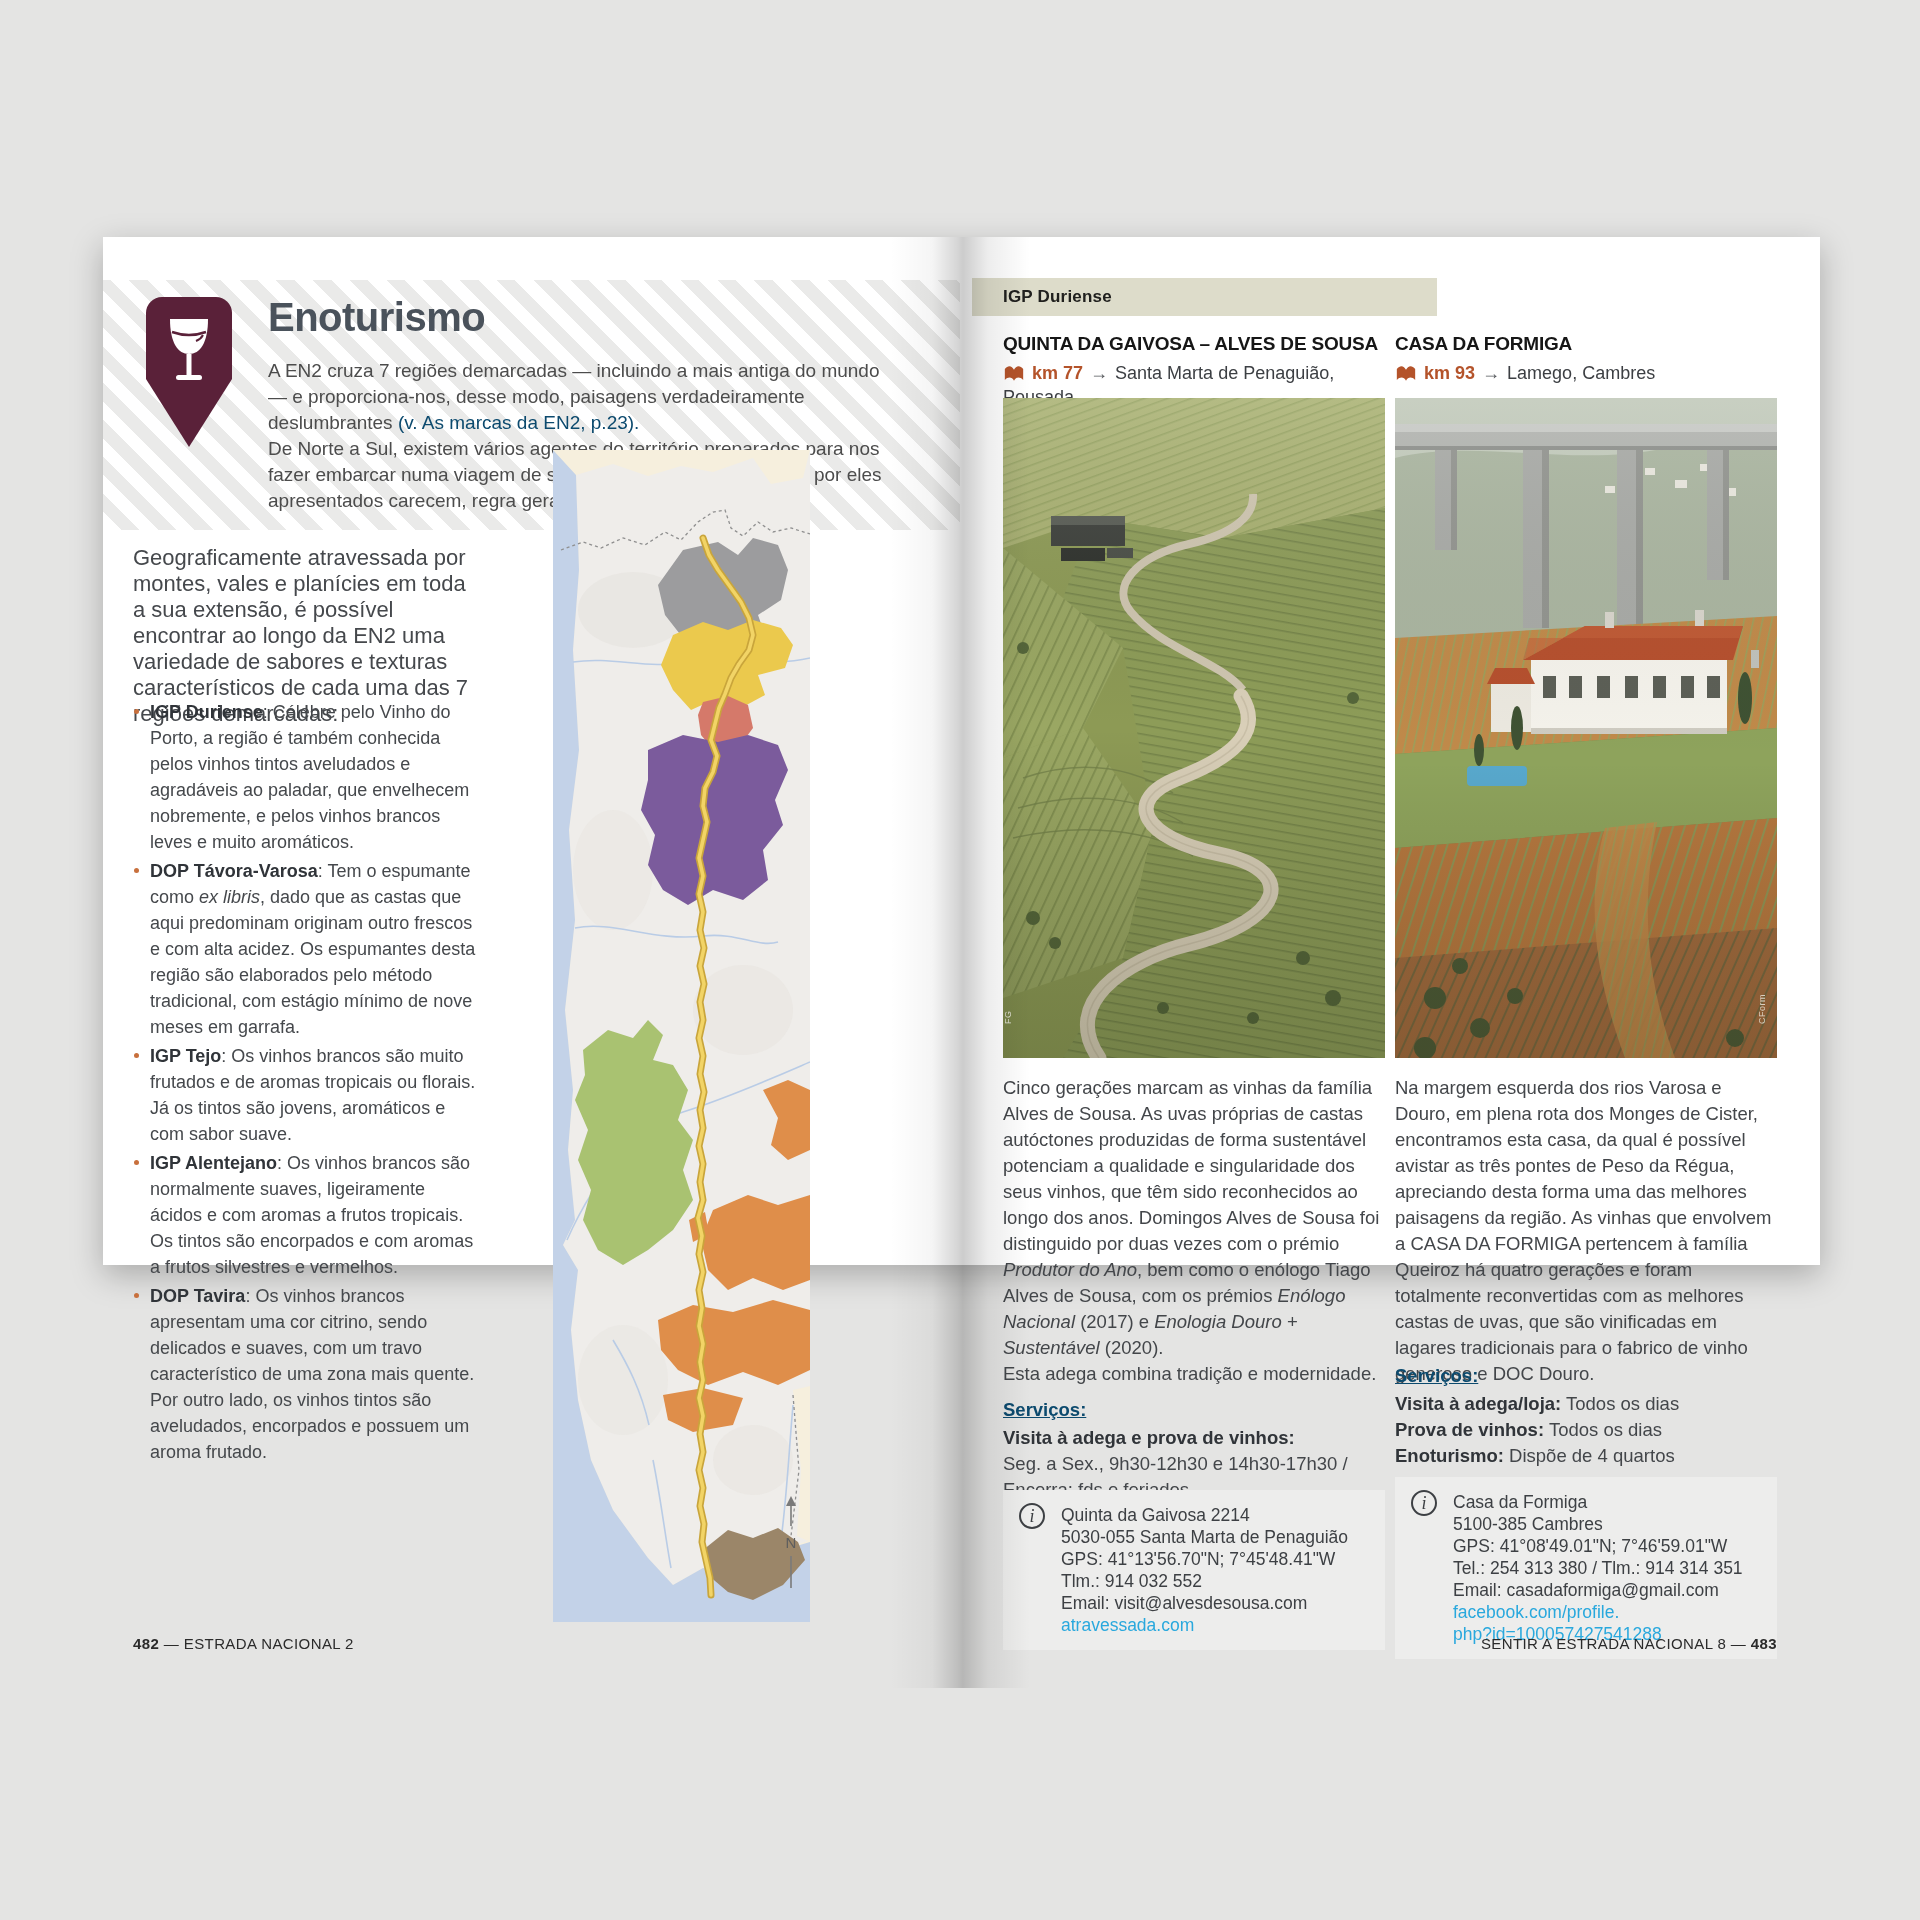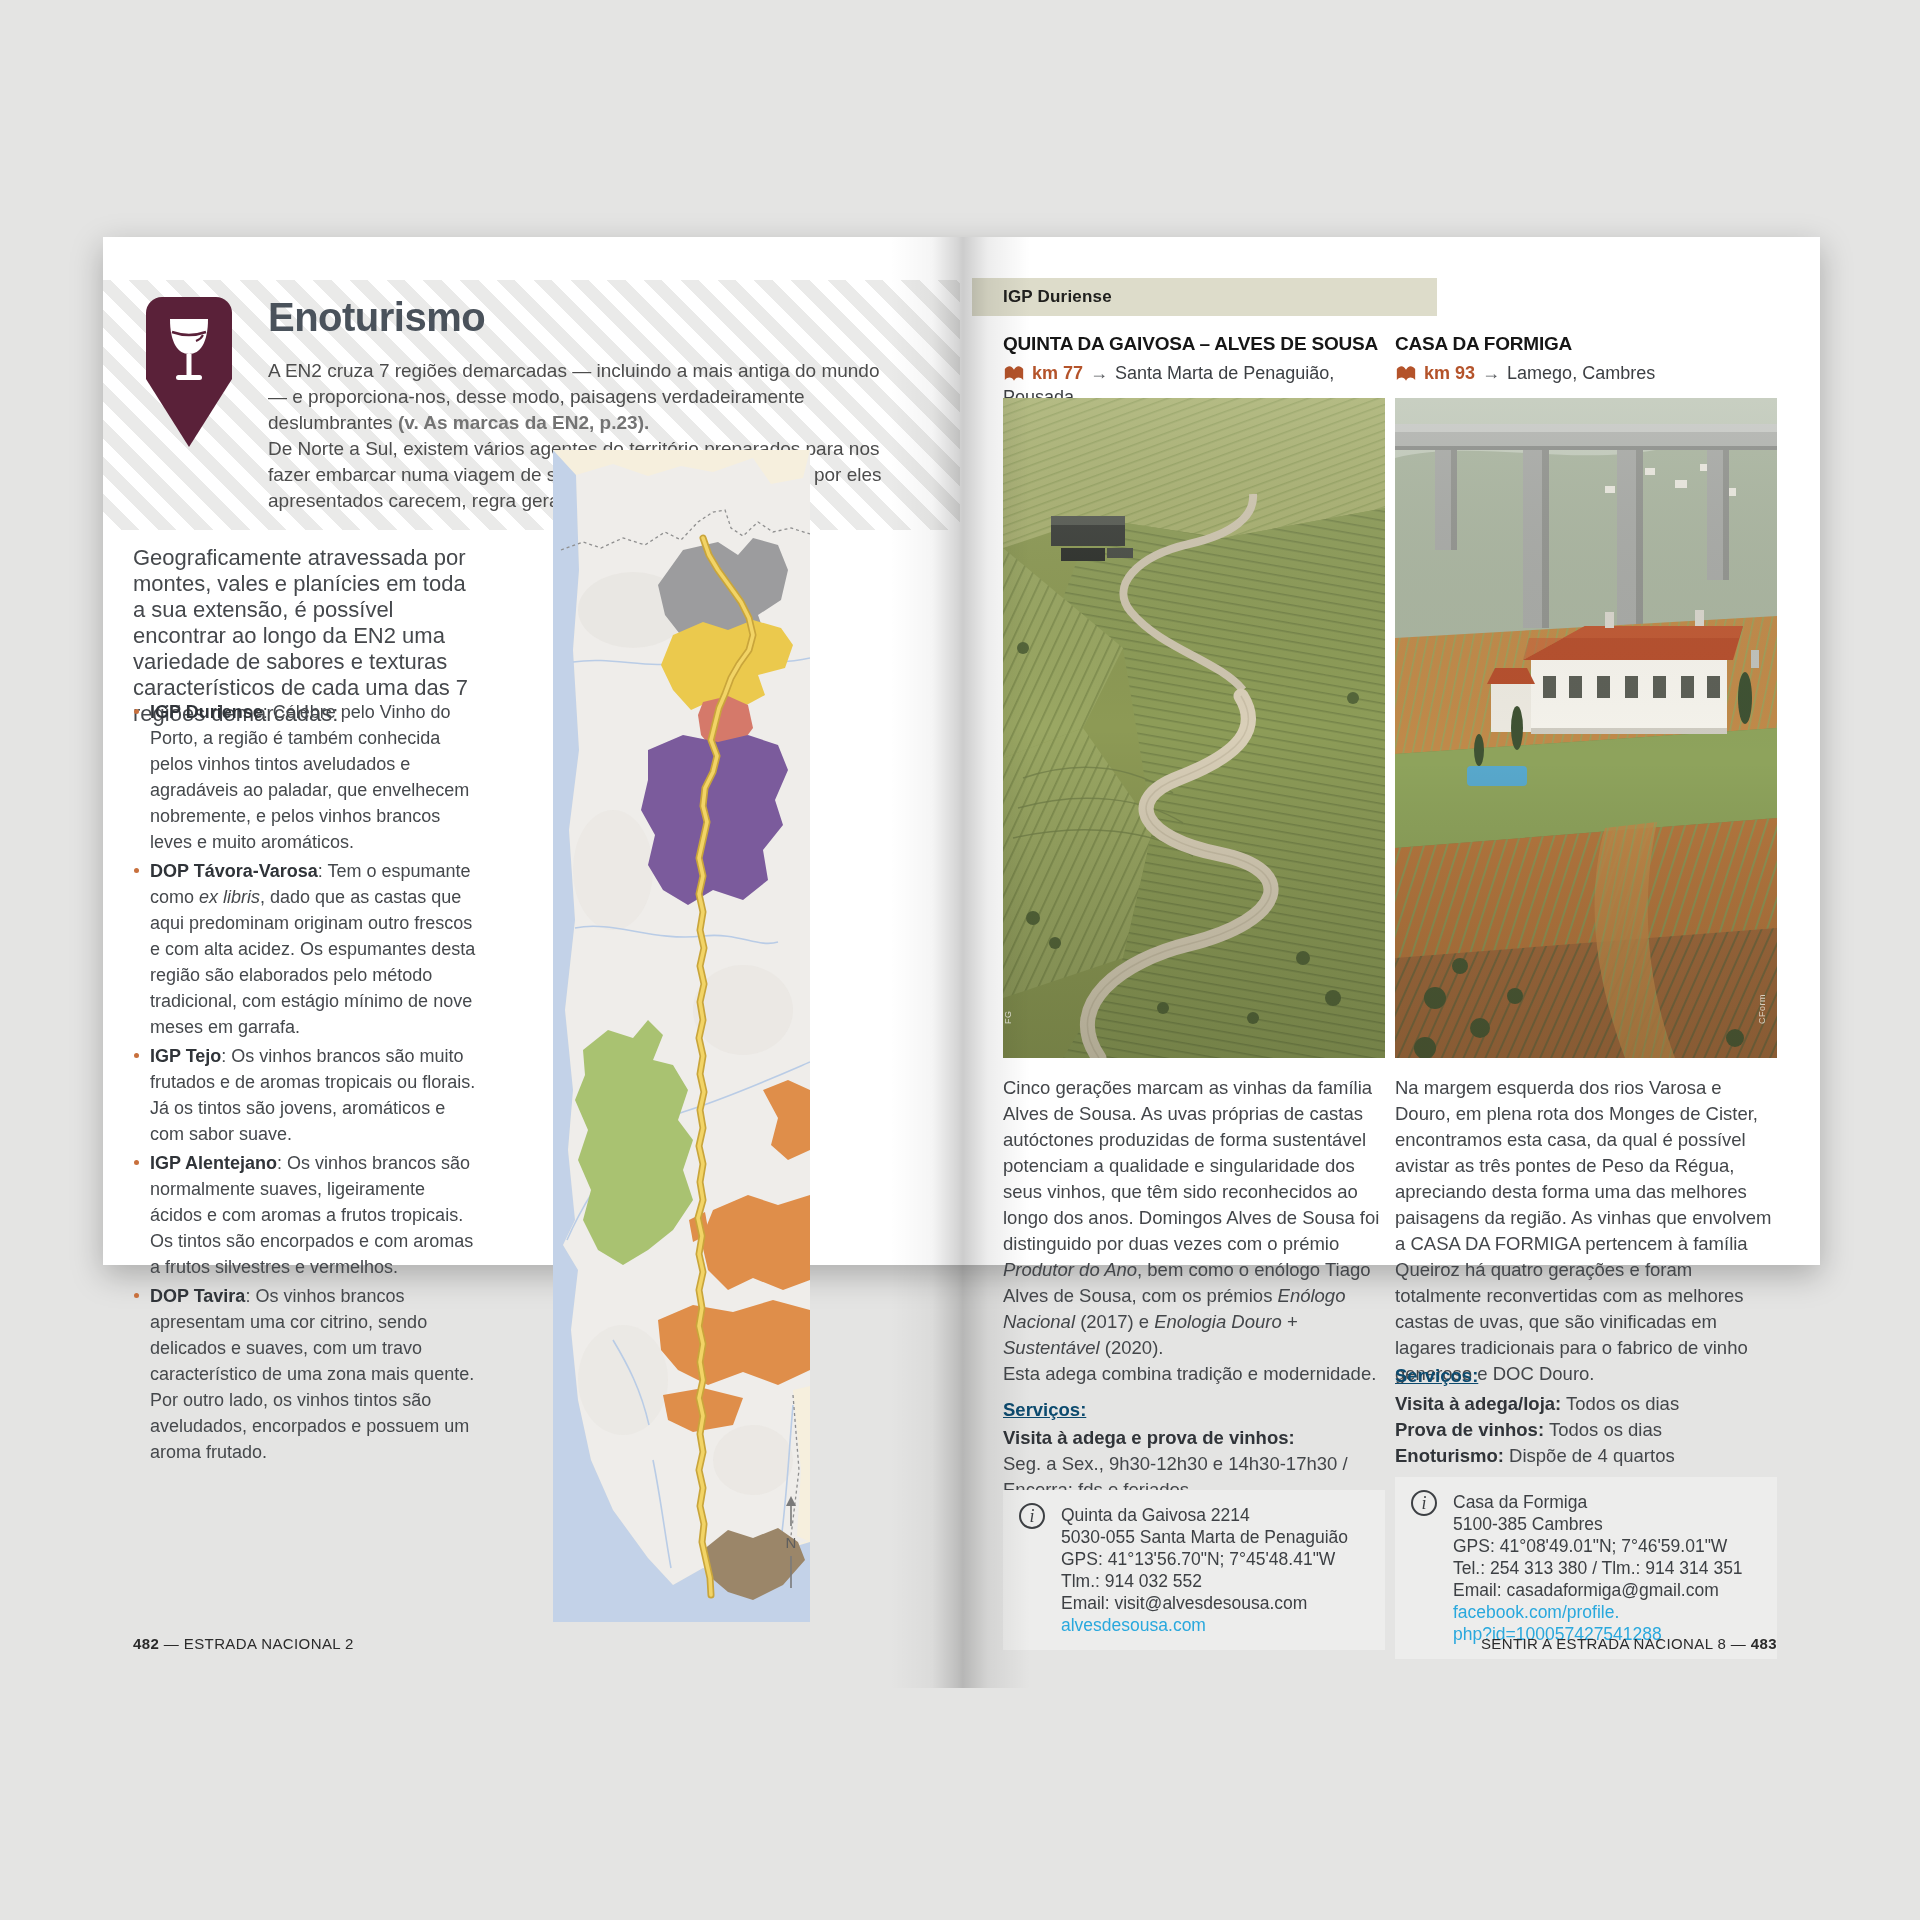--- a/index.html
+++ b/index.html
@@ -18,7 +18,7 @@
   .page-title{position:absolute;left:165px;top:58px;font-size:40px;font-weight:bold;color:#4a525b;letter-spacing:-0.5px;}
   .intro{position:absolute;left:165px;top:121px;width:630px;font-size:19px;line-height:26px;color:#4c4c4c;}
   .intro p{margin:0;}
-  .link-orange{color:#737373;font-weight:bold;}
+  .link-orange{color:#0c4a6e;}
   .geo-par{position:absolute;left:30px;top:308px;width:340px;font-size:22px;line-height:26px;color:#45484c;}
   .region-list{position:absolute;left:30px;top:462px;width:345px;font-size:18px;line-height:26px;color:#45484c;}
   .region-item{position:relative;padding-left:17px;margin-bottom:3px;}

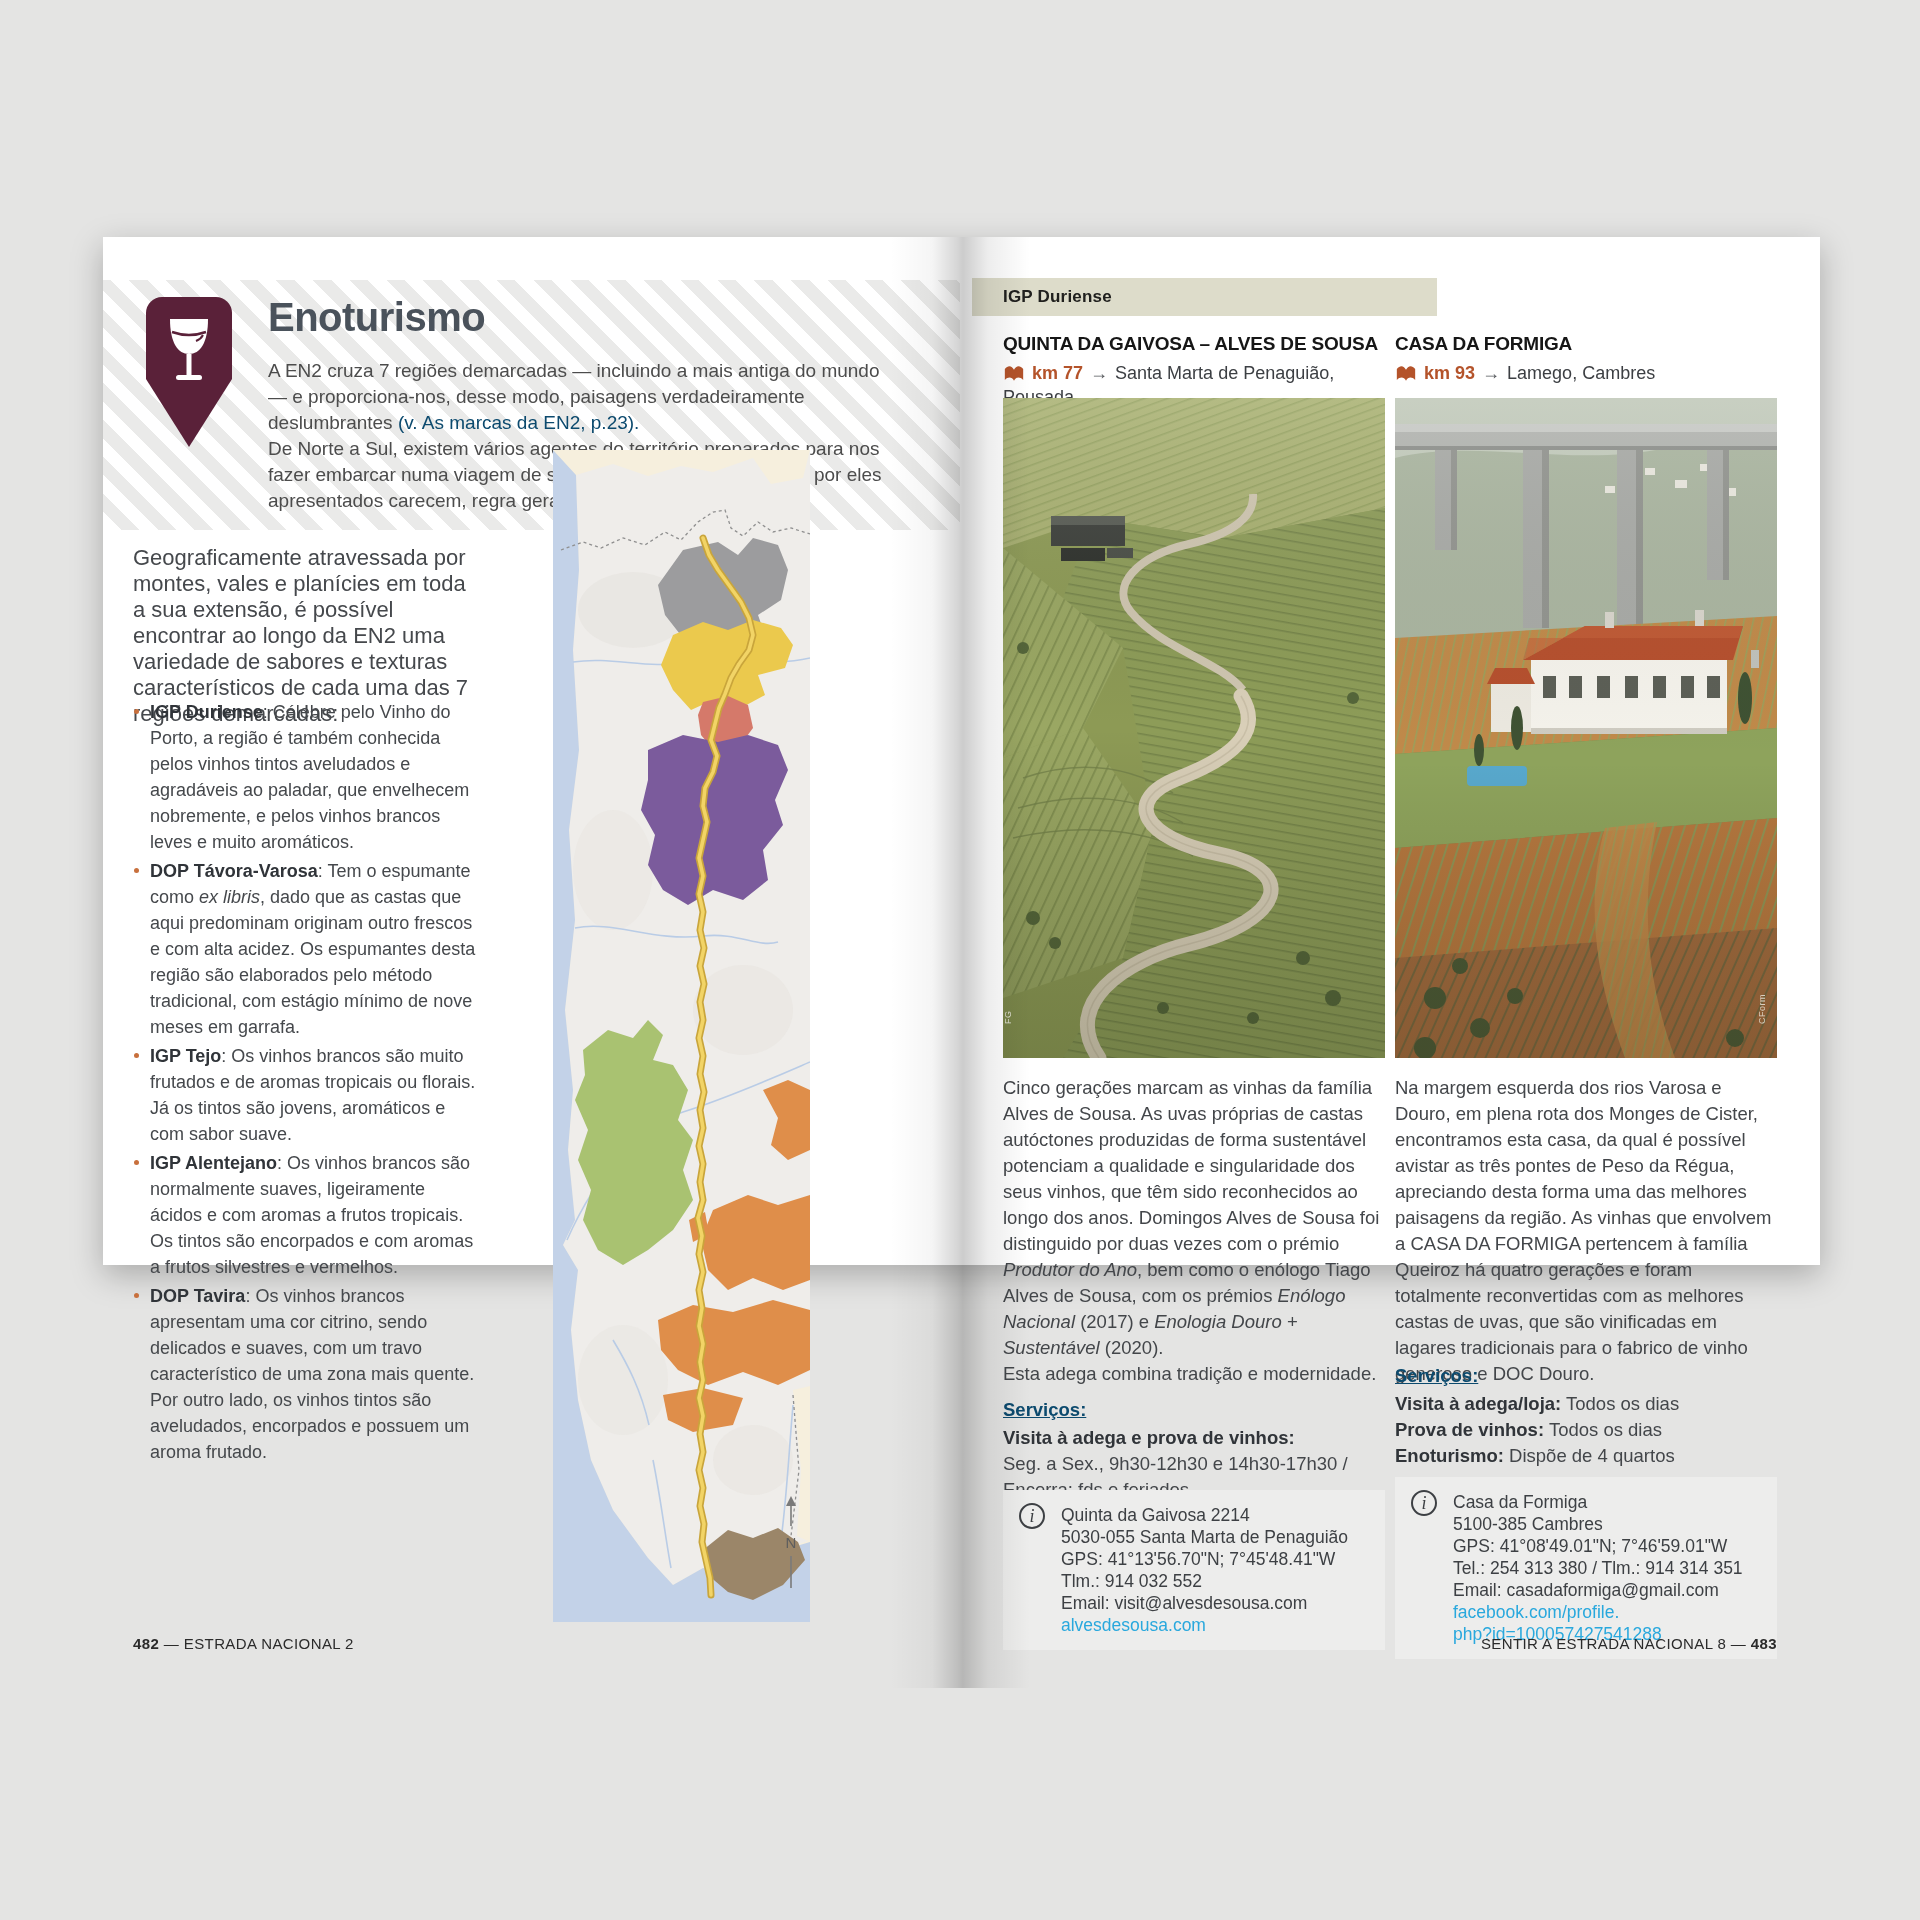--- a/index.html
+++ b/index.html
@@ -254,7 +254,7 @@
               <div>GPS: 41°13'56.70"N; 7°45'48.41"W</div>
               <div>Tlm.: 914 032 552</div>
               <div>Email: visit@alvesdesousa.com</div>
-              <div class="link-blue">alvesdesousa.com</div>
+              <div class="link-blue">atravessada.com</div>
             </div>
         </div>
       </div>

